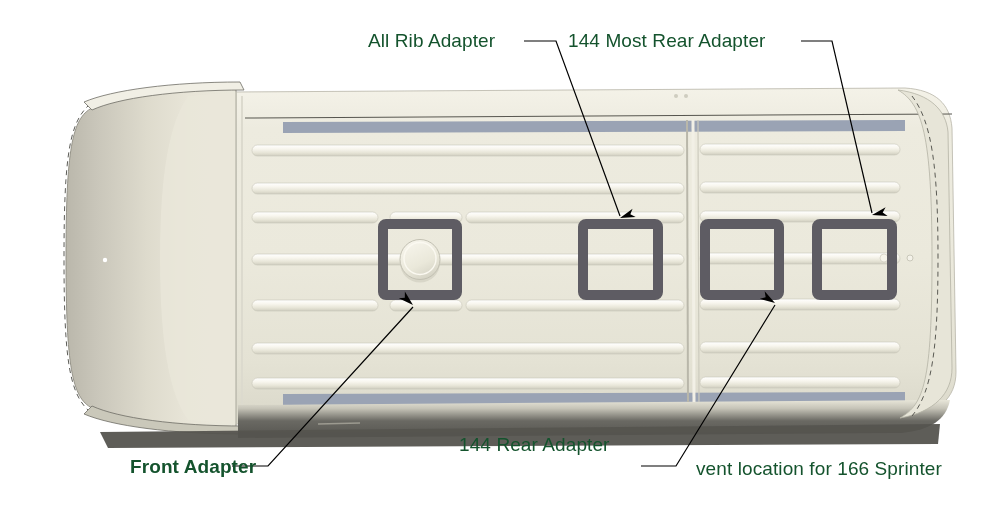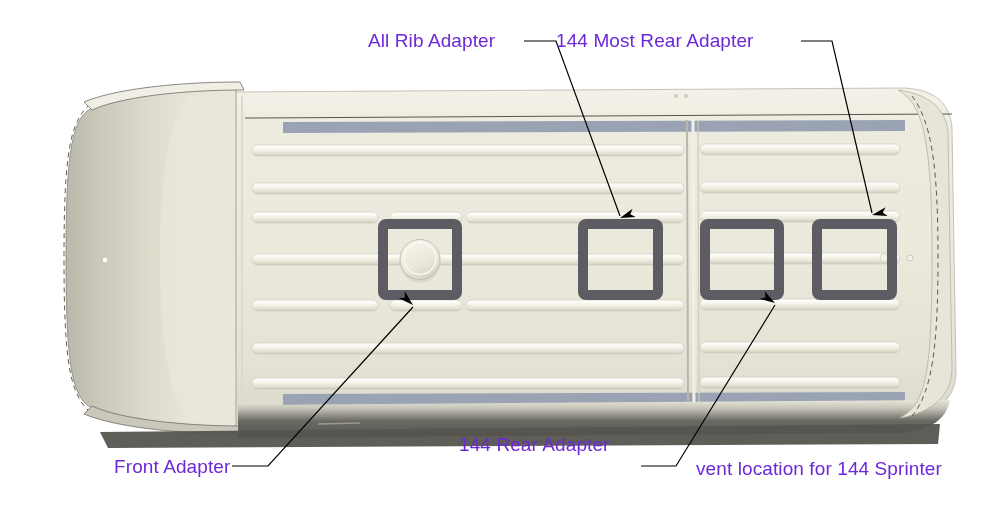--- a/index.html
+++ b/index.html
@@ -30,7 +30,7 @@
     position: absolute;
     font-family: "Liberation Sans", sans-serif;
     font-size: 19px;
-    color: #6d28d9;
+    color: #14532d;
     white-space: nowrap;
     line-height: 22px;
     letter-spacing: 0.1px;

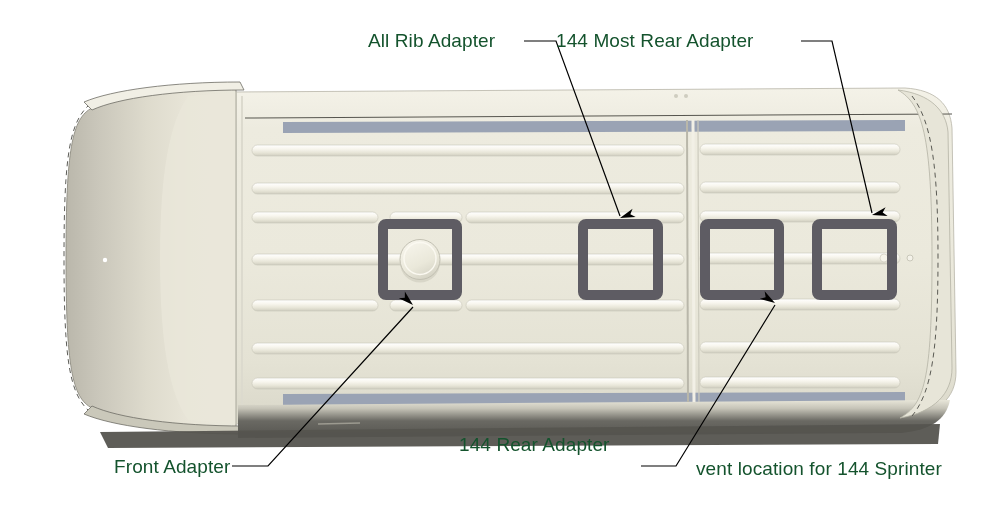--- a/index.html
+++ b/index.html
@@ -203,7 +203,7 @@
 
   <div id="label-layer">
       <div class="anno-label" style="left: 368px; top: 30px;">All Rib Adapter</div>
-      <div class="anno-label" style="left: 556px; top: 30px;">144 Most Rear Adapter</div>
+      <div class="anno-label" style="left: 568px; top: 30px;">144 Most Rear Adapter</div>
       <div class="anno-label" style="left: 114px; top: 456px;">Front Adapter</div>
       <div class="anno-label" style="left: 459px; top: 434px;">144 Rear Adapter</div>
       <div class="anno-label" style="left: 696px; top: 458px;">vent location for 144 Sprinter</div>

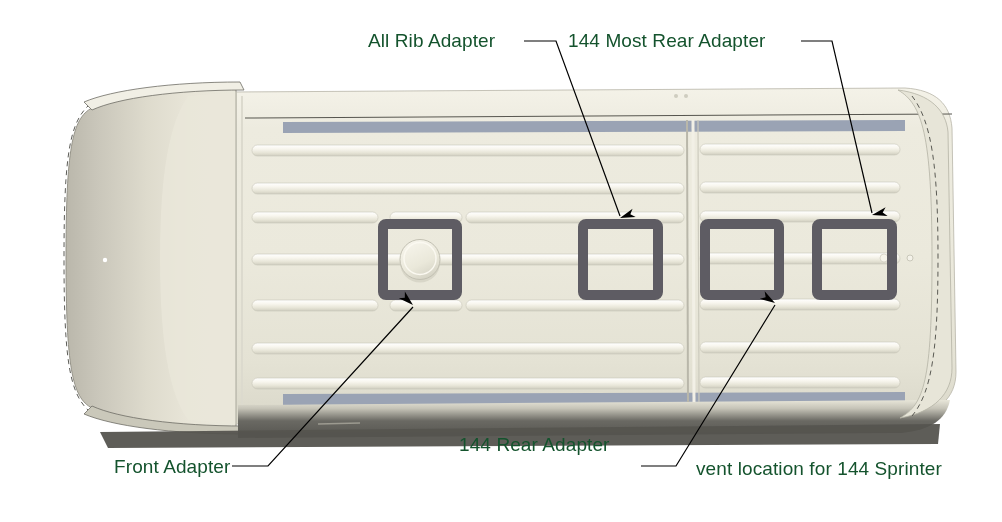--- a/index.html
+++ b/index.html
@@ -204,7 +204,7 @@
   <div id="label-layer">
       <div class="anno-label" style="left: 368px; top: 30px;">All Rib Adapter</div>
       <div class="anno-label" style="left: 568px; top: 30px;">144 Most Rear Adapter</div>
-      <div class="anno-label" style="left: 114px; top: 456px;">Front Adapter</div>
+      <div class="anno-label" style="left: 130px; top: 456px; font-weight: bold;">Front Adapter</div>
       <div class="anno-label" style="left: 459px; top: 434px;">144 Rear Adapter</div>
       <div class="anno-label" style="left: 696px; top: 458px;">vent location for 144 Sprinter</div>
     </div>

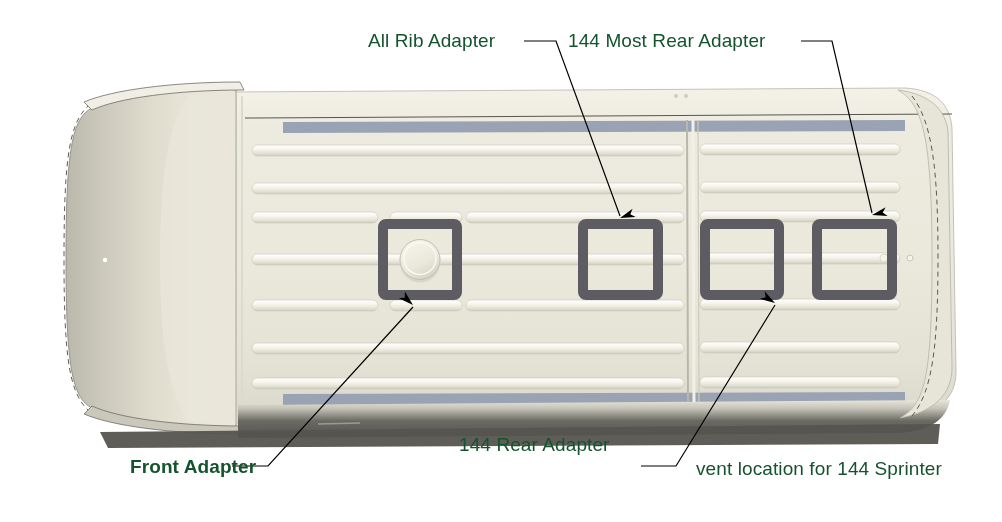--- a/index.html
+++ b/index.html
@@ -206,7 +206,7 @@
       <div class="anno-label" style="left: 568px; top: 30px;">144 Most Rear Adapter</div>
       <div class="anno-label" style="left: 130px; top: 456px; font-weight: bold;">Front Adapter</div>
       <div class="anno-label" style="left: 459px; top: 434px;">144 Rear Adapter</div>
-      <div class="anno-label" style="left: 696px; top: 458px;">vent location for 144 Sprinter</div>
+      <div class="anno-label" style="left: 696px; top: 458px;">vent location for 166 Sprinter</div>
     </div>
 
 </div>

